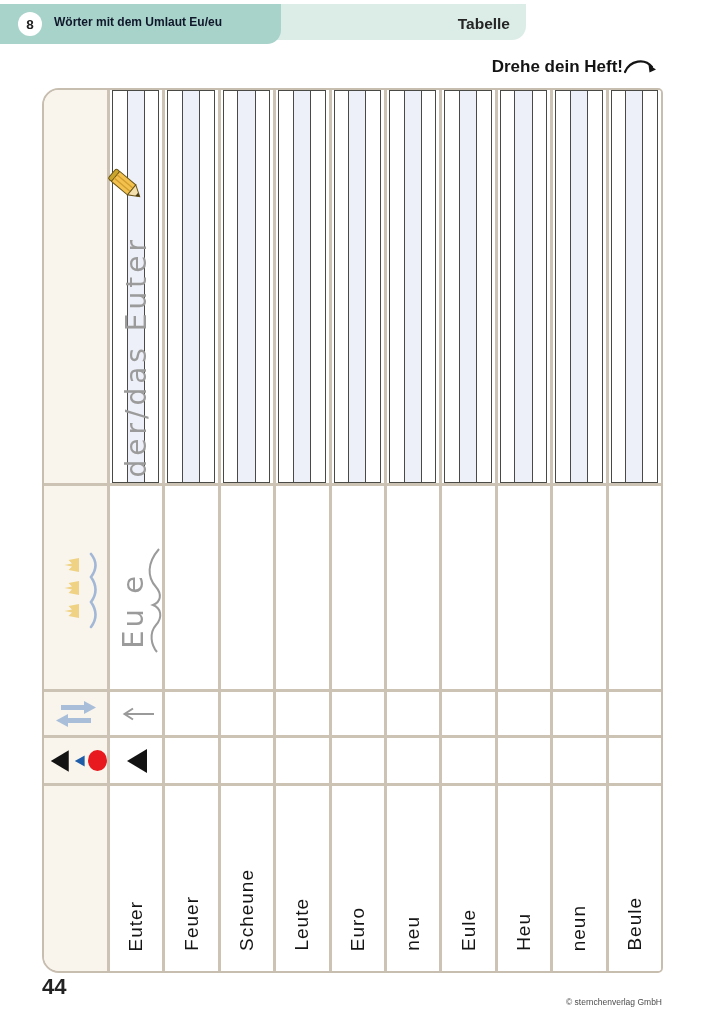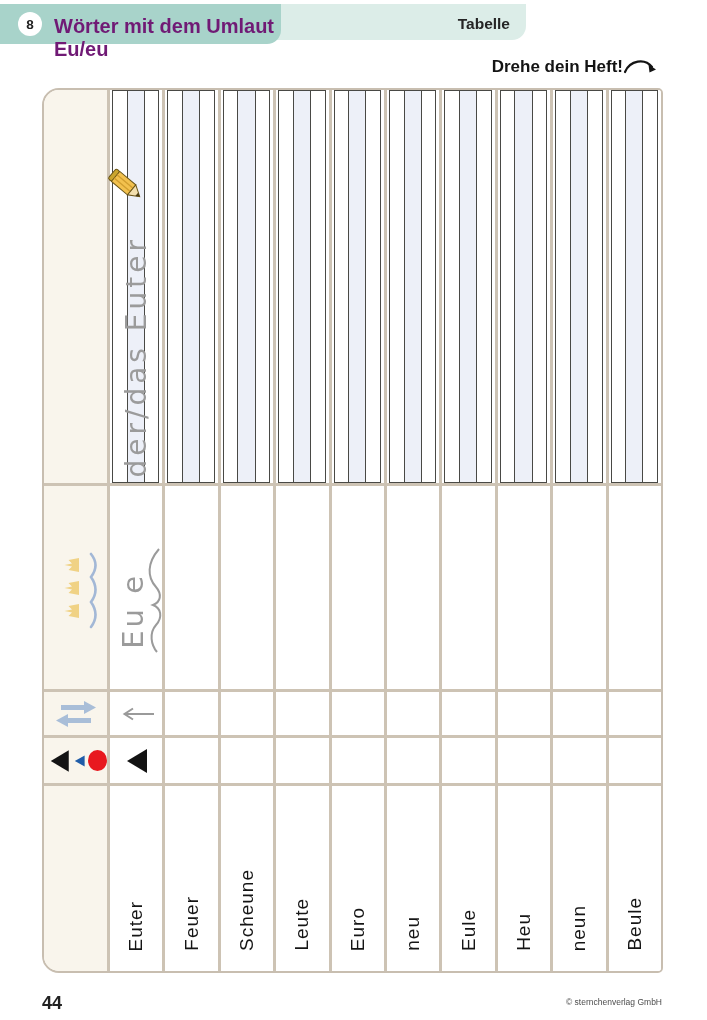--- a/index.html
+++ b/index.html
@@ -15,7 +15,7 @@
   .lesson-circle{position:absolute;left:18px;top:8px;width:24px;height:24px;border-radius:50%;
                  background:#fff;display:flex;align-items:center;justify-content:center;
                  font-size:13.5px;font-weight:bold;color:#222;}
-  .hbar-title{position:absolute;left:54px;top:11px;font-size:20px;font-weight:bold;color:#701a75;}
+  .hbar-title{position:absolute;left:54px;top:11px;font-size:12px;font-weight:bold;color:#0f172a;}
   .hbar-right{position:absolute;right:16px;top:11px;font-size:15.5px;font-weight:bold;color:#252525;}
 
   

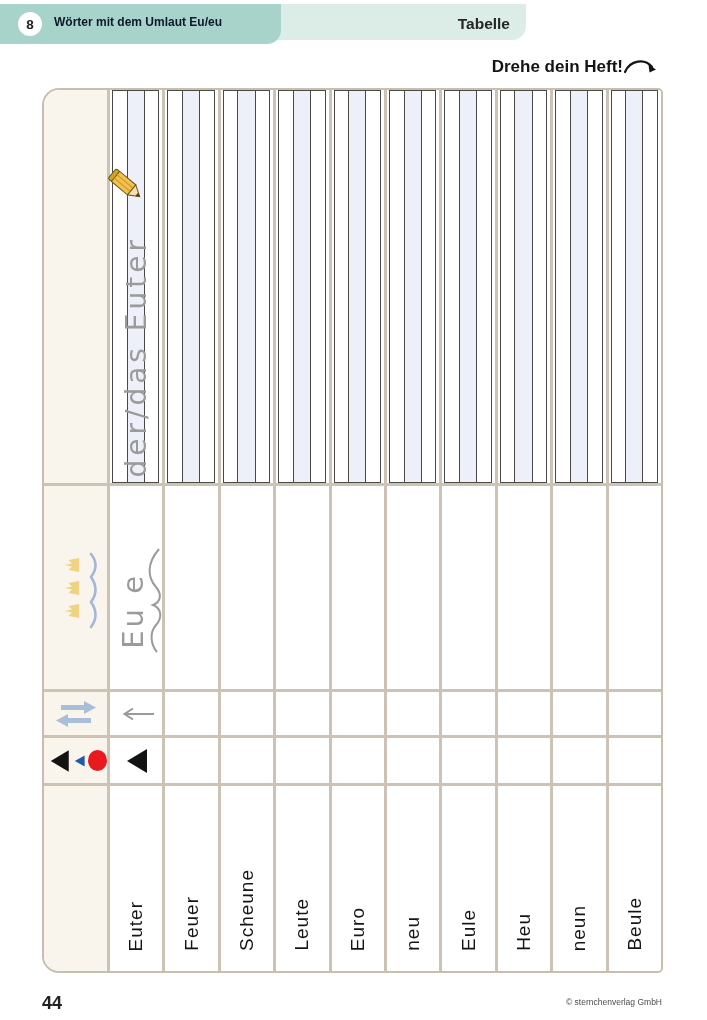--- a/index.html
+++ b/index.html
@@ -62,7 +62,7 @@
   .blacktri{position:absolute;left:15px;top:10px;}
 
   
-  .pageno{position:absolute;left:42px;bottom:6px;font-size:18px;font-weight:bold;color:#222;}
+  .pageno{position:absolute;left:42px;bottom:20px;font-size:22px;font-weight:bold;color:#222;}
   .copyright{position:absolute;right:45px;bottom:13px;font-size:8.5px;color:#4d4d4d;padding-left:40px;}
 </style>
 </head>

